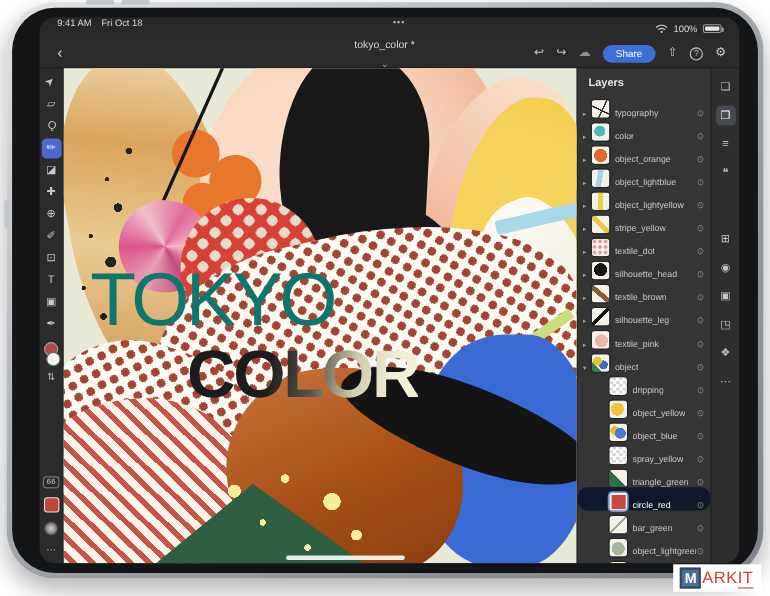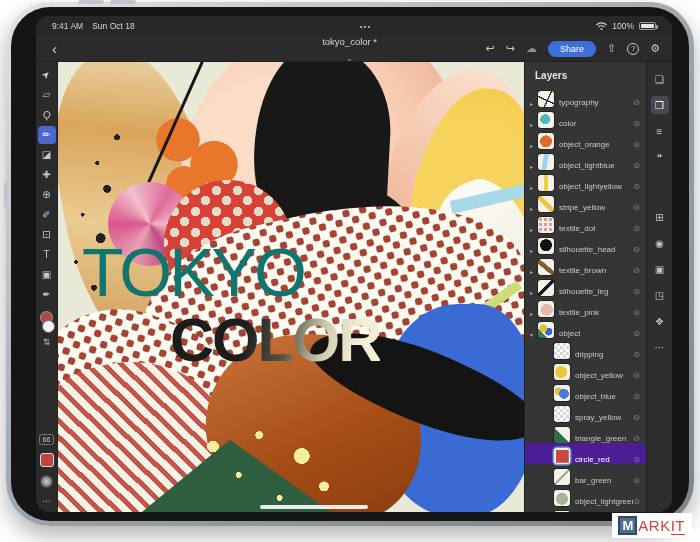--- a/index.html
+++ b/index.html
@@ -18,7 +18,7 @@
           background:#2b2b2b;overflow:hidden;display:flex;flex-direction:column;}
 
   
-  .statusbar{height:20px;display:flex;align-items:center;padding:0 16px;color:#d8d8d8;font-size:8.5px;background:#282828;}
+  .statusbar{height:20px;display:flex;padding:0 16px;color:#d8d8d8;font-size:8.5px;background:#282828;}
   .statusbar .left{display:flex;gap:9px;}
   .statusbar .mid{flex:1;text-align:center;color:#bdbdbd;letter-spacing:1px;font-size:8px;}
   .statusbar .right{display:flex;align-items:center;gap:5px;}

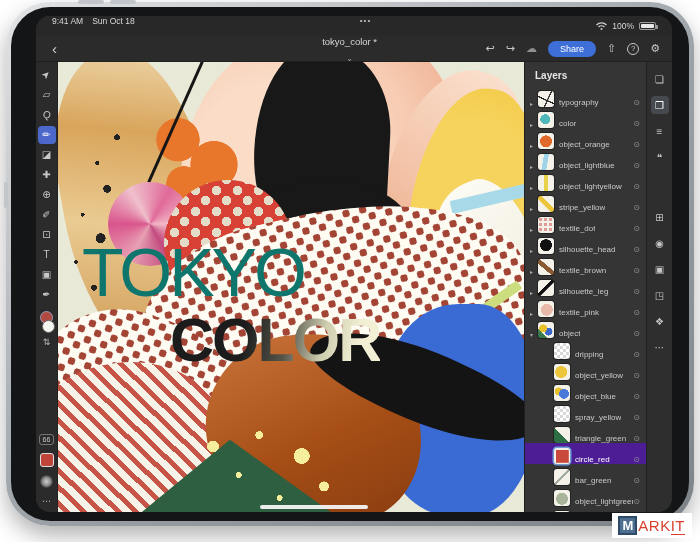--- a/index.html
+++ b/index.html
@@ -193,7 +193,7 @@
       <div class="statusbar">
         <div class="left">
           <span>9:41 AM</span>
-          <span>Sun Oct 18</span>
+          <span>Fri Oct 18</span>
         </div>
         <div class="mid">•••</div>
         <div class="right">

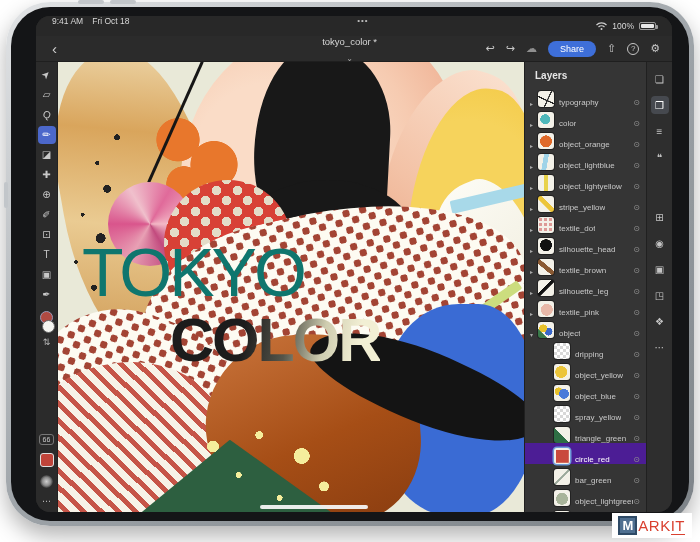--- a/index.html
+++ b/index.html
@@ -135,7 +135,7 @@
   .layers{width:122px;background:#353535;border-left:1px solid #202020;display:flex;flex-direction:column;overflow:hidden;}
   .layers-header{padding:8px 10px 5px;font-size:10px;font-weight:bold;color:#e6e6e6;}
   .lrow{height:21px;display:flex;align-items:flex-end;padding-left:5px;flex:none;}
-  .lrow.sel{background:#4c1d95;}
+  .lrow.sel{background:#0f172a;border-radius:9px;}
   .lrow.child{padding-left:21px;}
   .tri{width:8px;font-size:6px;color:#a8a8a8;flex:none;}
   .thumb{width:16px;height:16px;border-radius:3px;background:#f3f1e8;flex:none;margin-right:5px;box-shadow:0 0 0 1px rgba(0,0,0,.35);}

